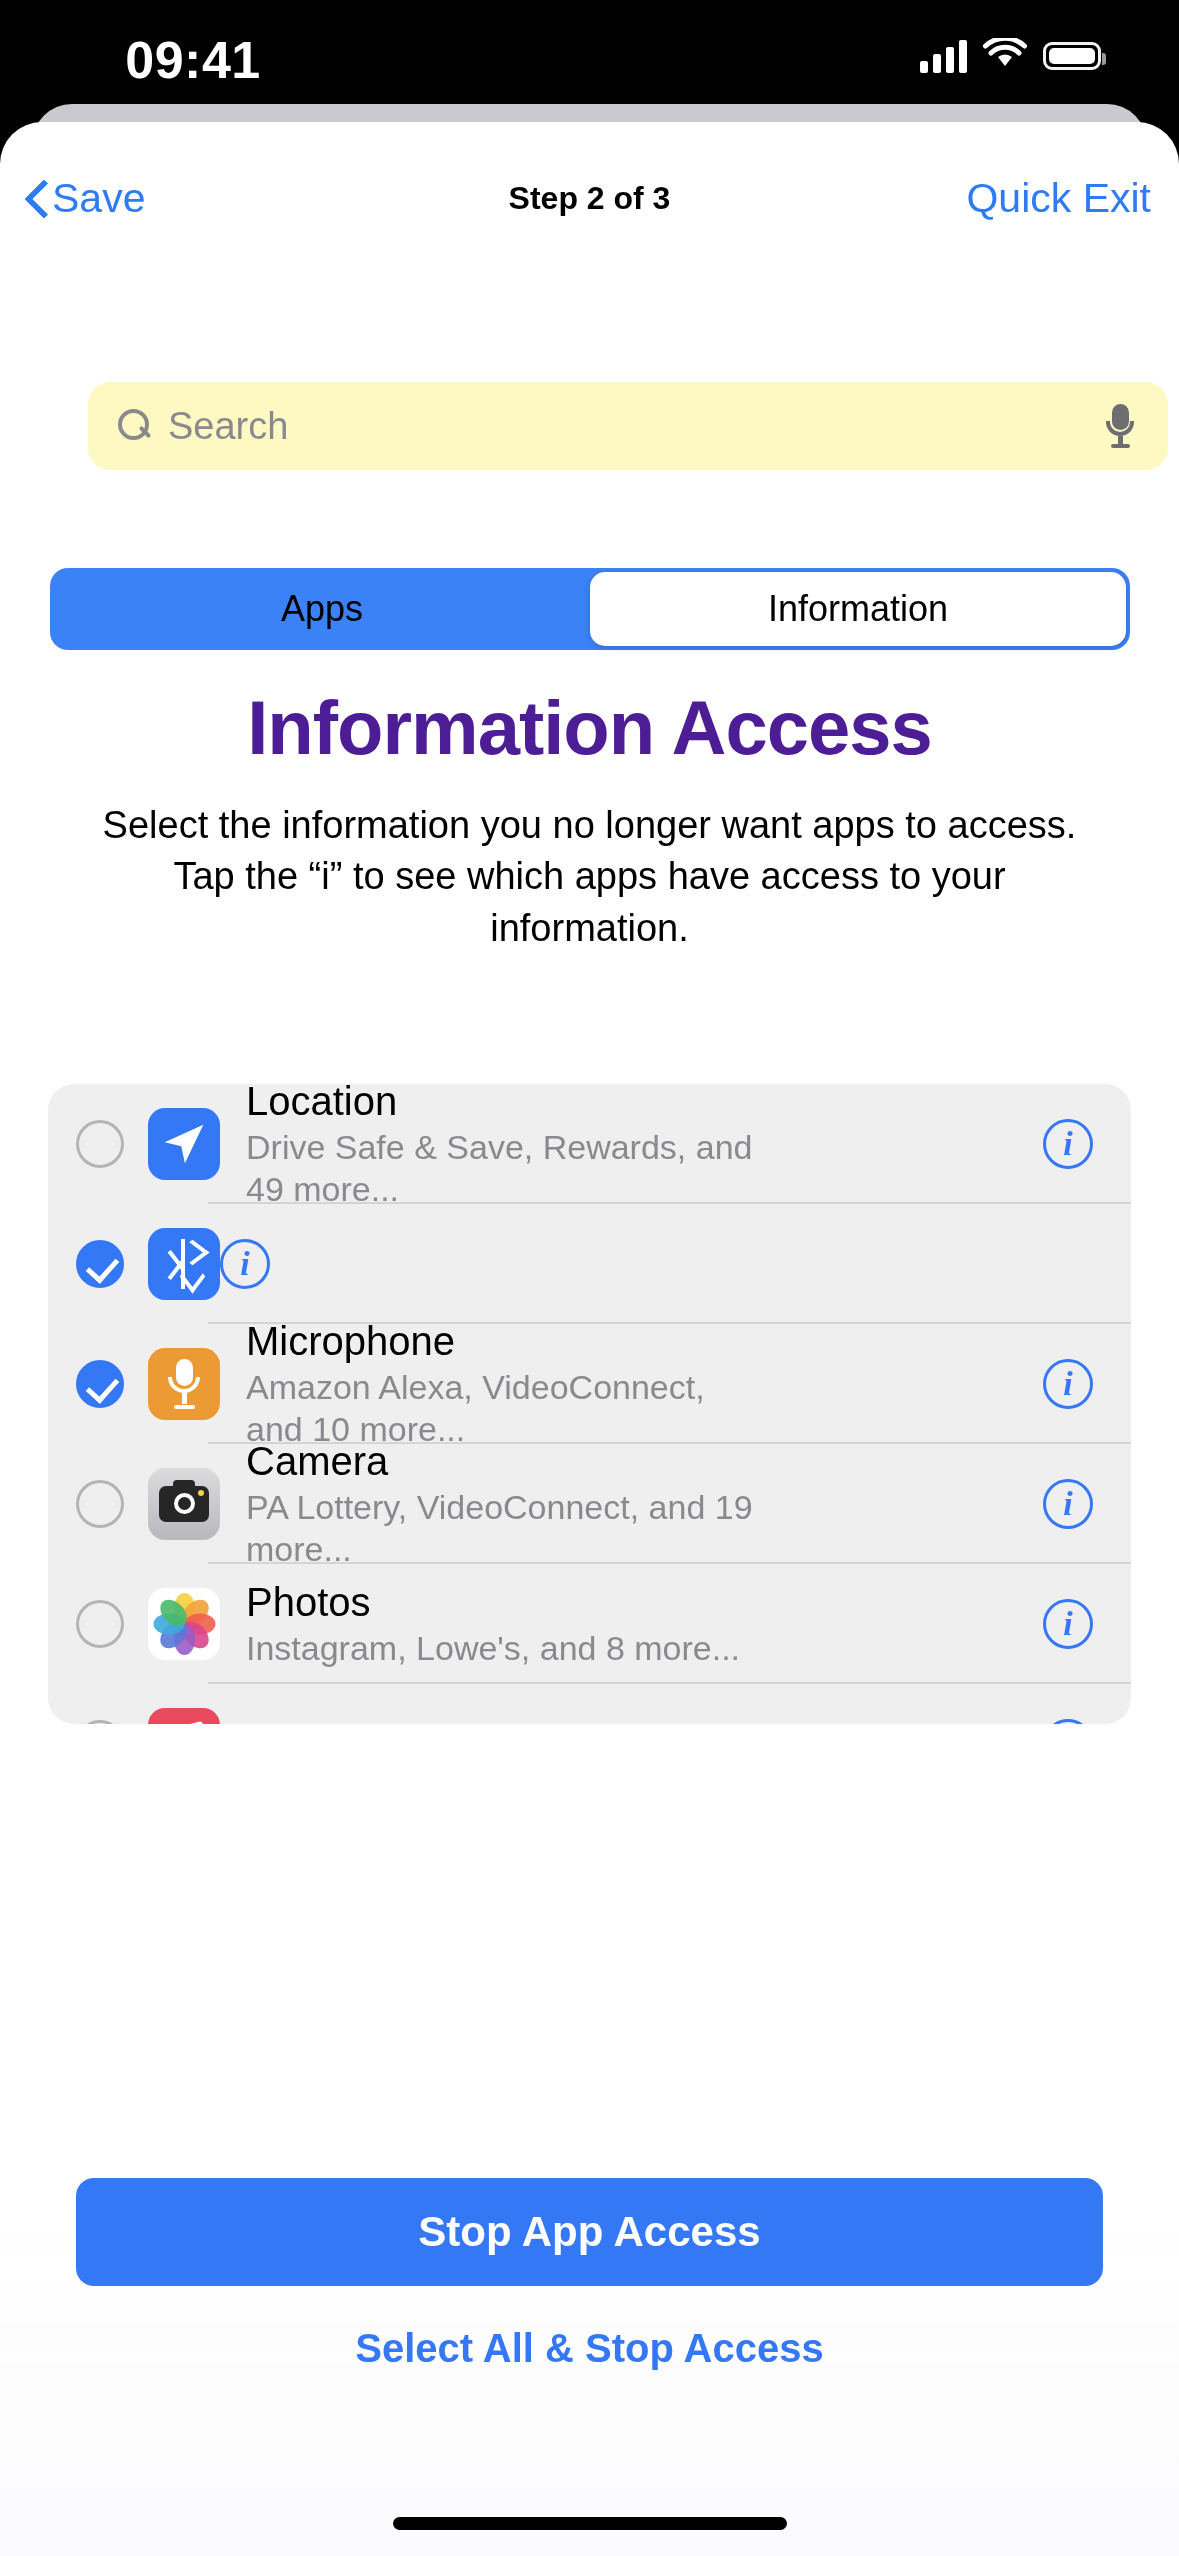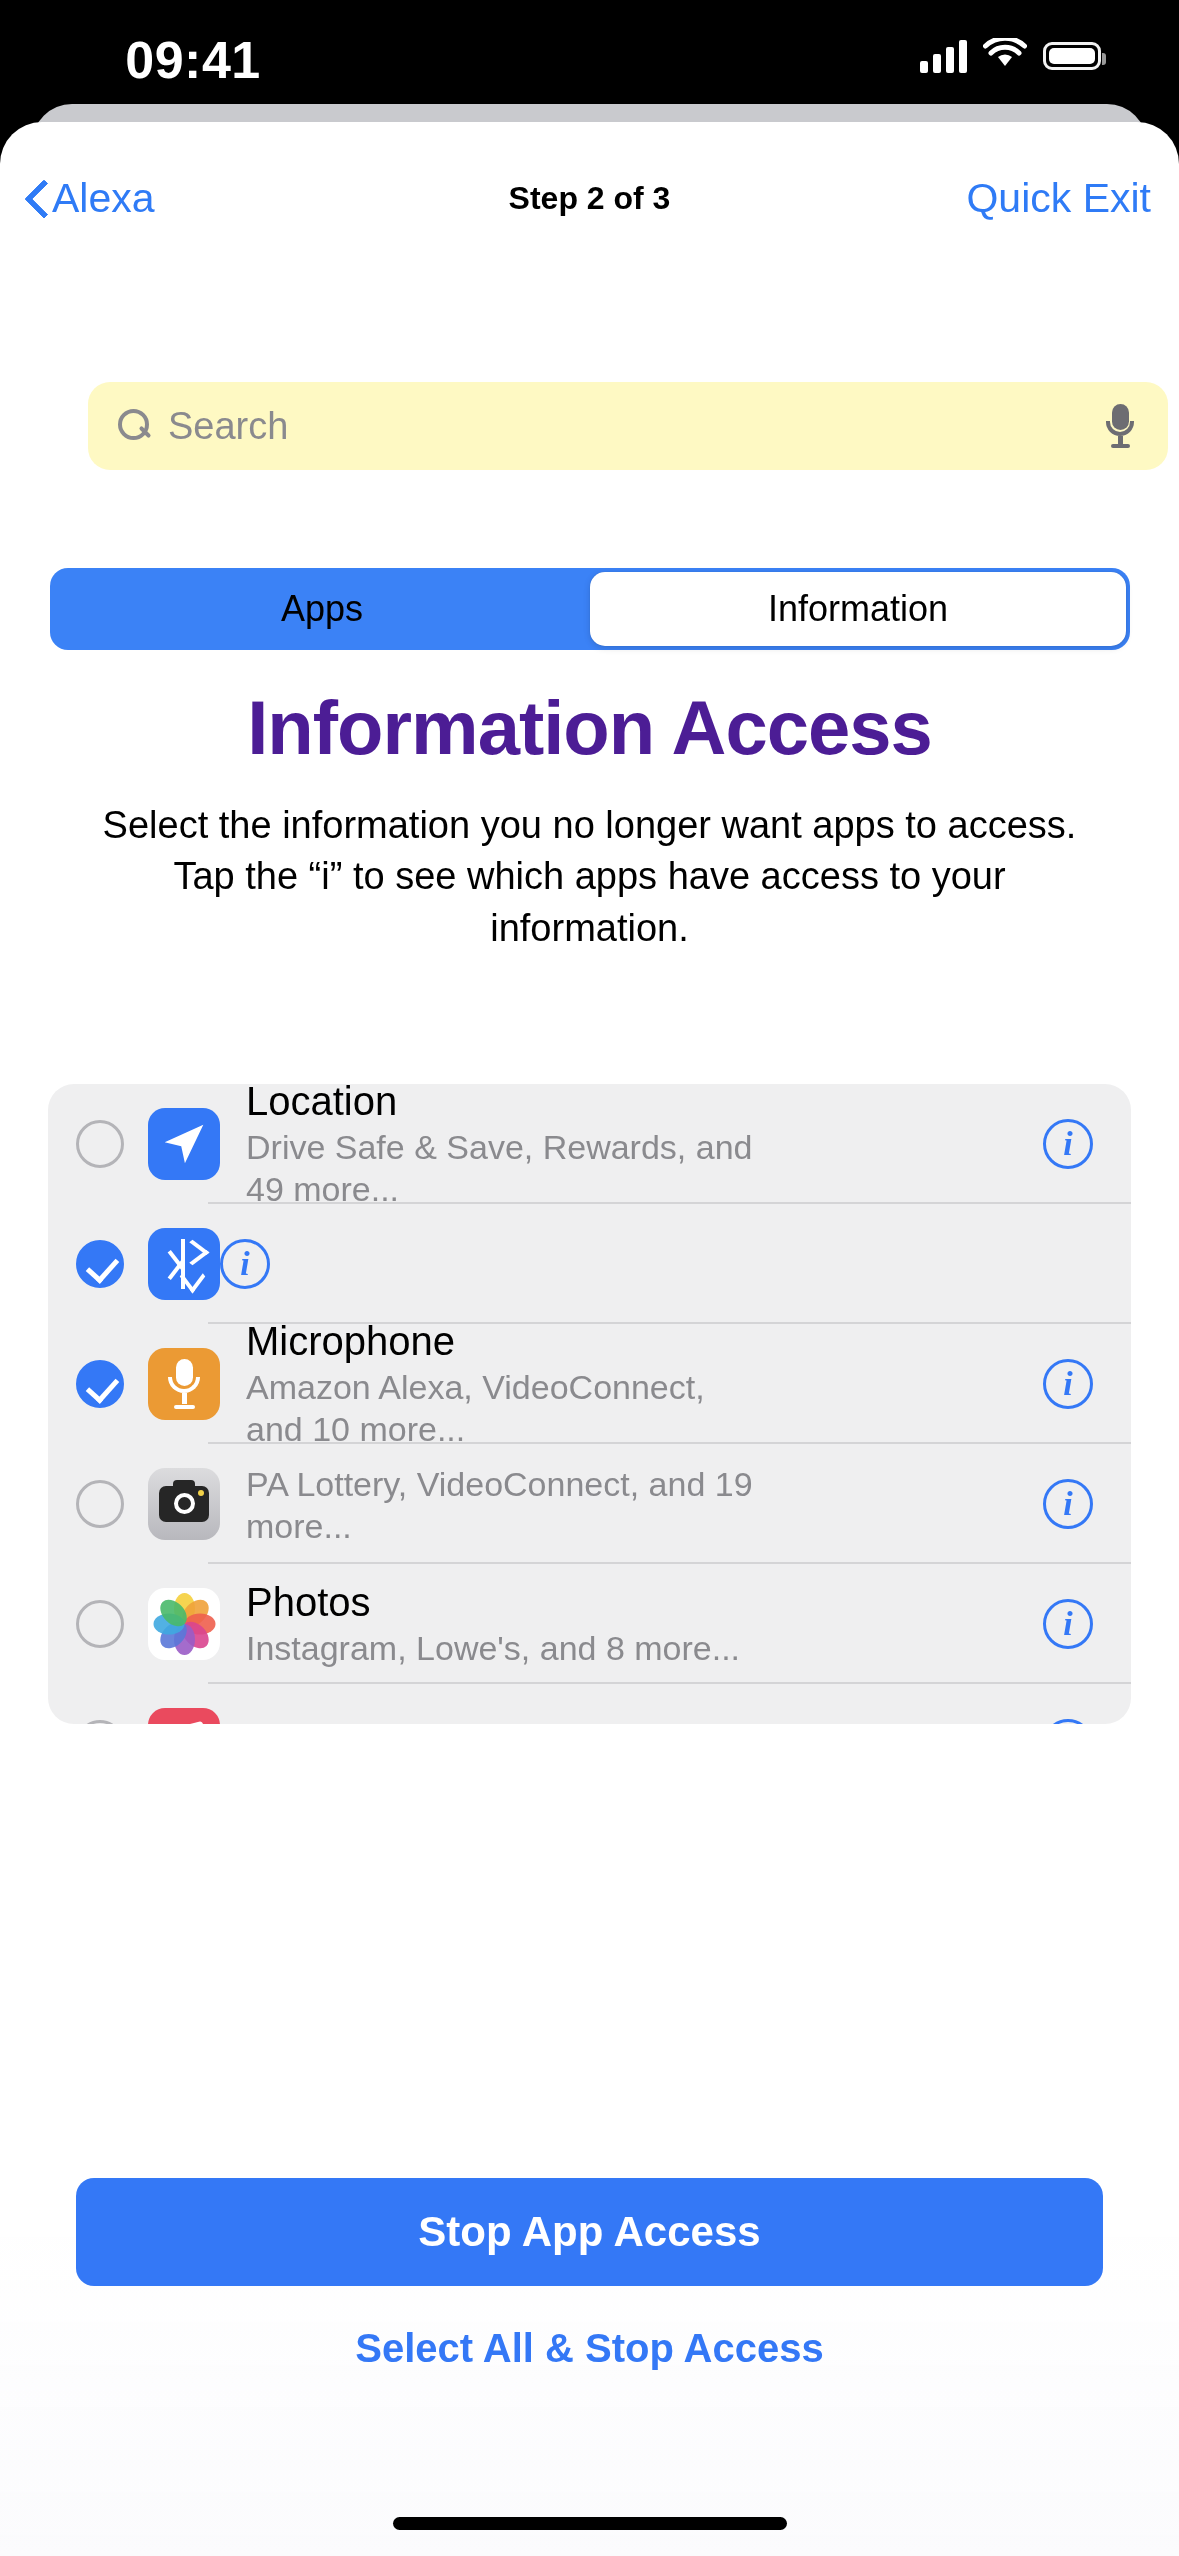--- a/index.html
+++ b/index.html
@@ -341,7 +341,7 @@
     <div class="navbar">
       <div class="nav-back">
         <span class="chev"></span>
-        <span>Alexa</span>
+        <span>Save</span>
       </div>
       <div class="nav-title">Step 2 of 3</div>
       <div class="nav-exit">Quick Exit</div>

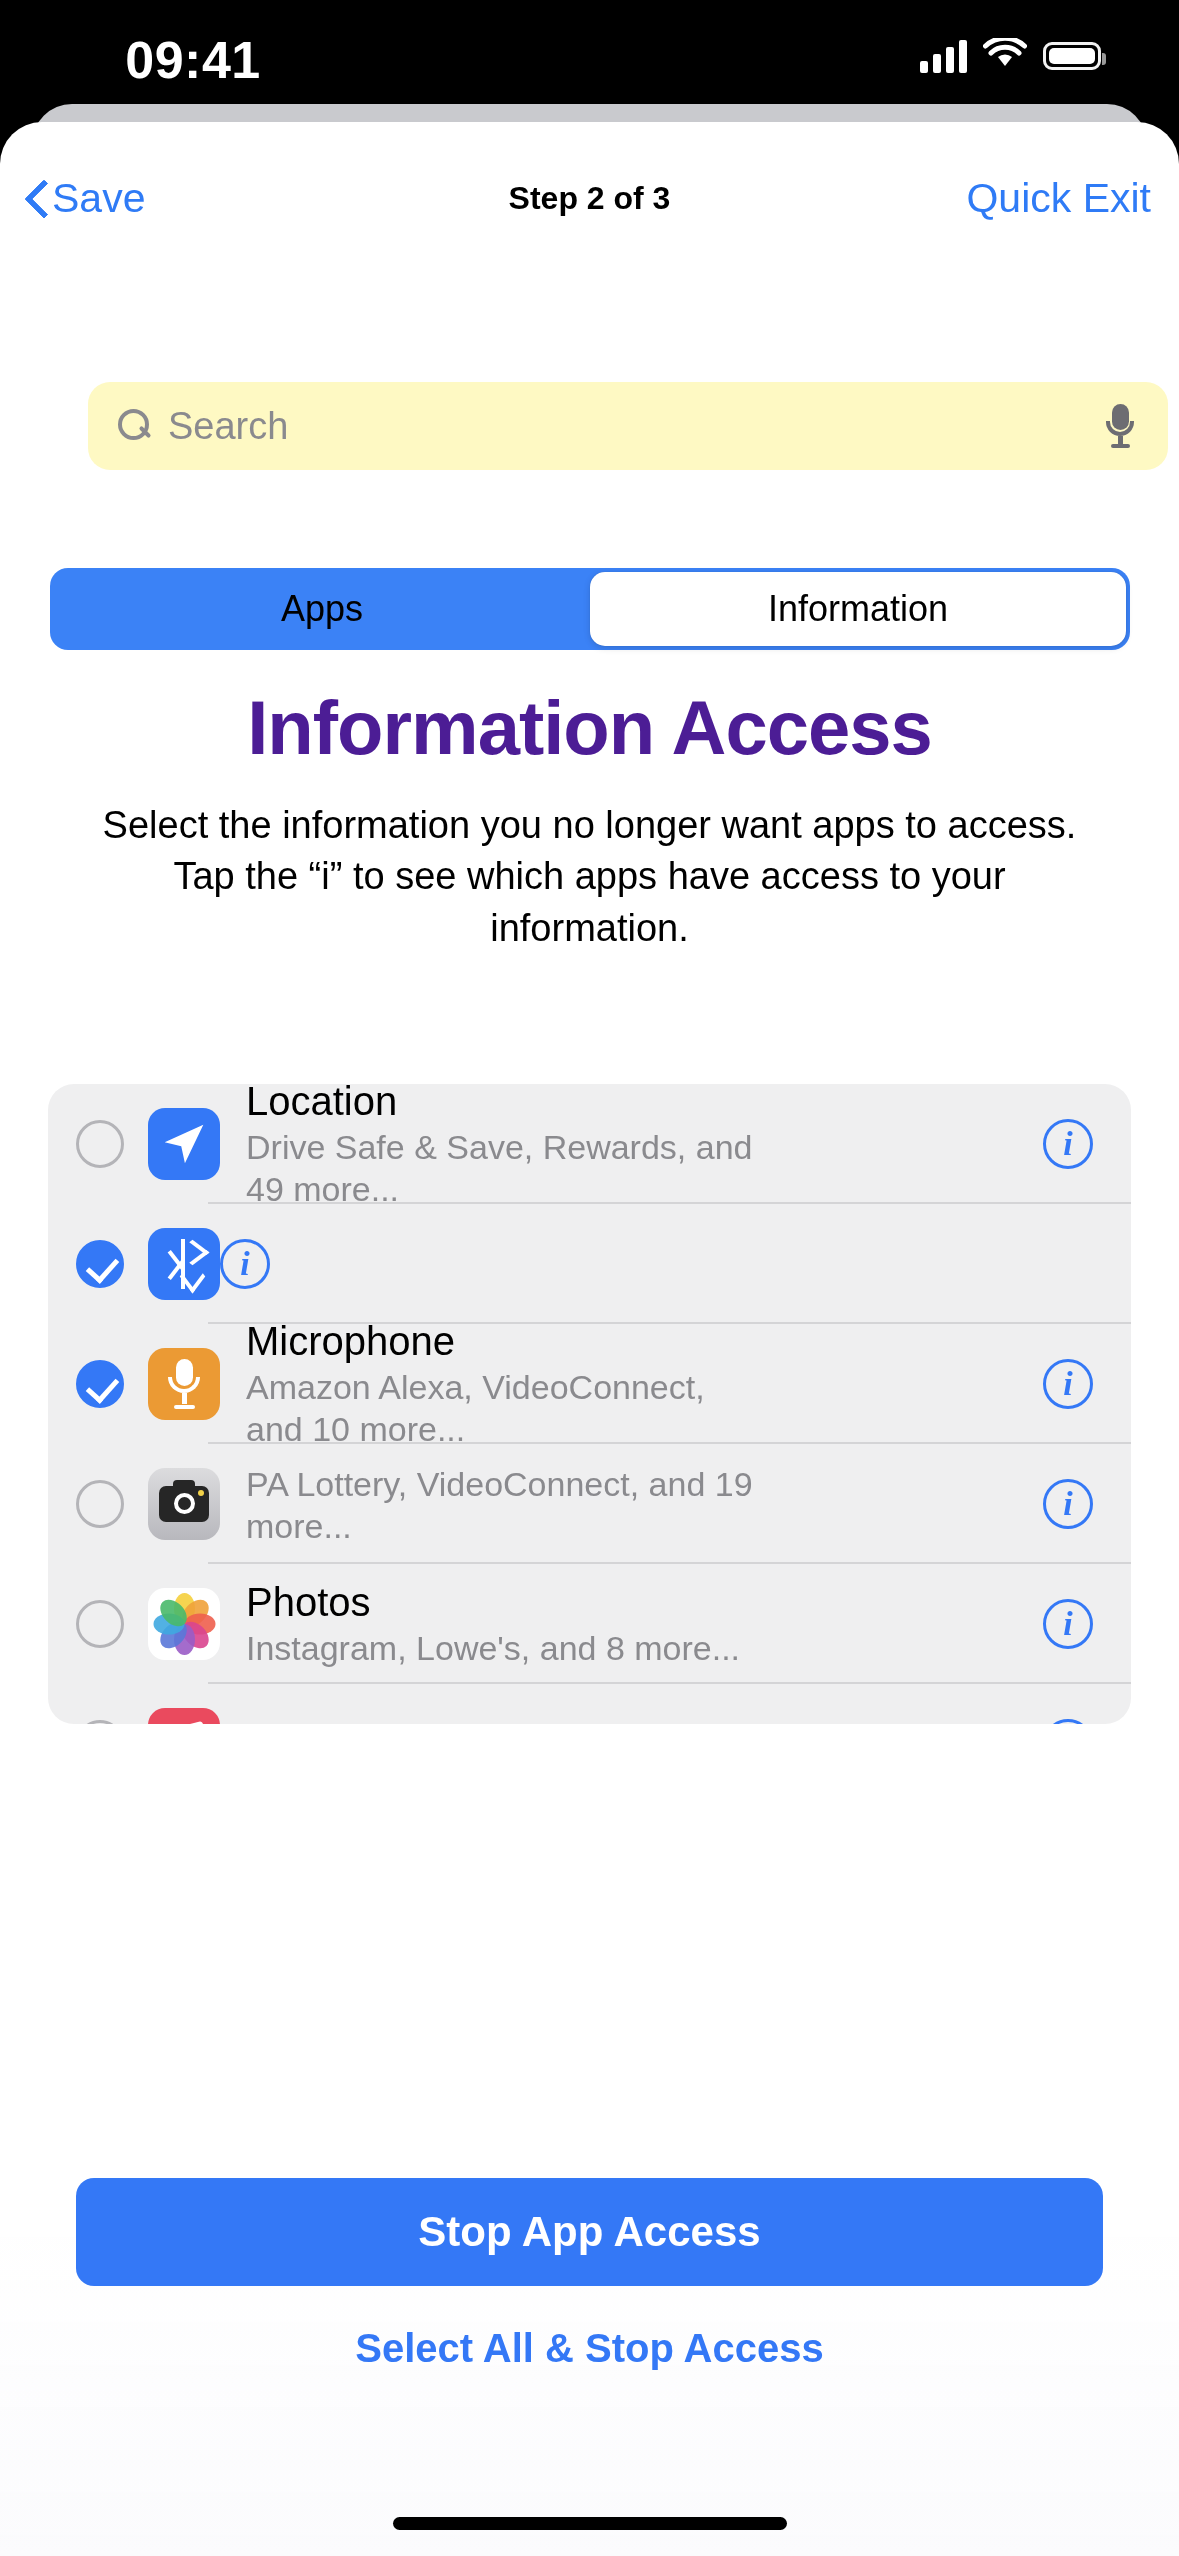--- a/index.html
+++ b/index.html
@@ -422,6 +422,7 @@
             </span>
         </span>
         <span class="txt">
+          <span class="t-title" style="display:block">Camera</span>
           <span class="t-sub" style="display:block">PA Lottery, VideoConnect, and 19 more...</span>
         </span>
         <span class="info">i</span>

